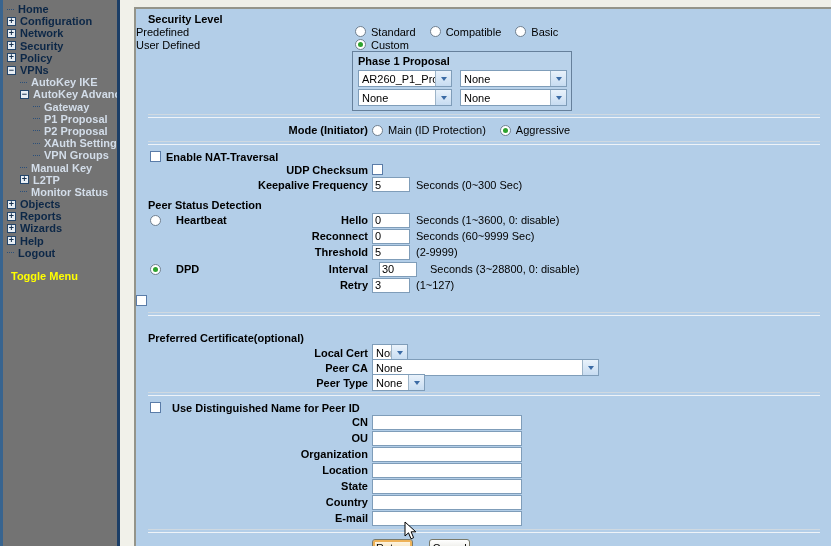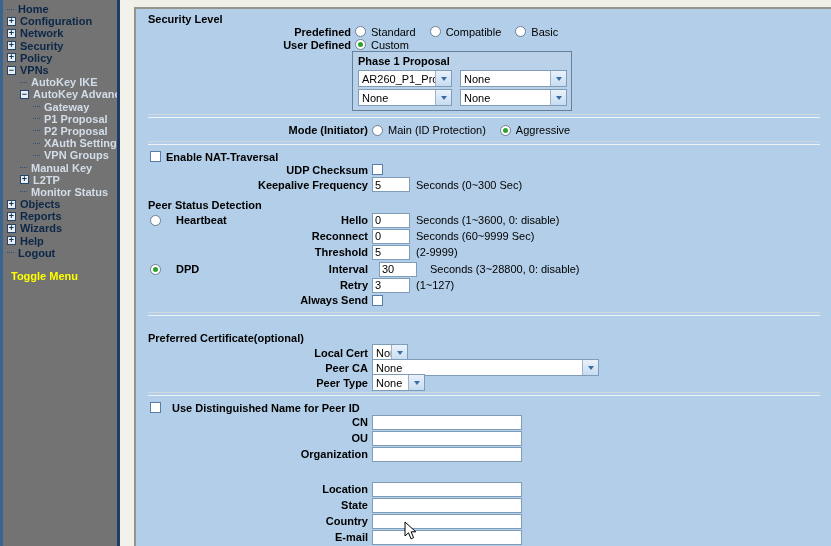--- a/index.html
+++ b/index.html
@@ -42,7 +42,7 @@
   .sec-title{margin:0 0 0 12px;height:12px;font-weight:bold;}
   .row{display:flex;align-items:center;position:relative;}
   .lbl{width:236px;text-align:right;padding-right:4px;font-weight:bold;box-sizing:border-box;flex:0 0 auto;}
-  .lbl-sl{width:219px;text-align:right;padding-right:4px;font-weight:bold;box-sizing:border-box;flex:0 0 auto;}
+  .lbl-sl{width:219px;padding-right:16px;font-weight:normal;box-sizing:border-box;flex:0 0 auto;}
   .hint{margin-left:6px;}
   
   .radio{

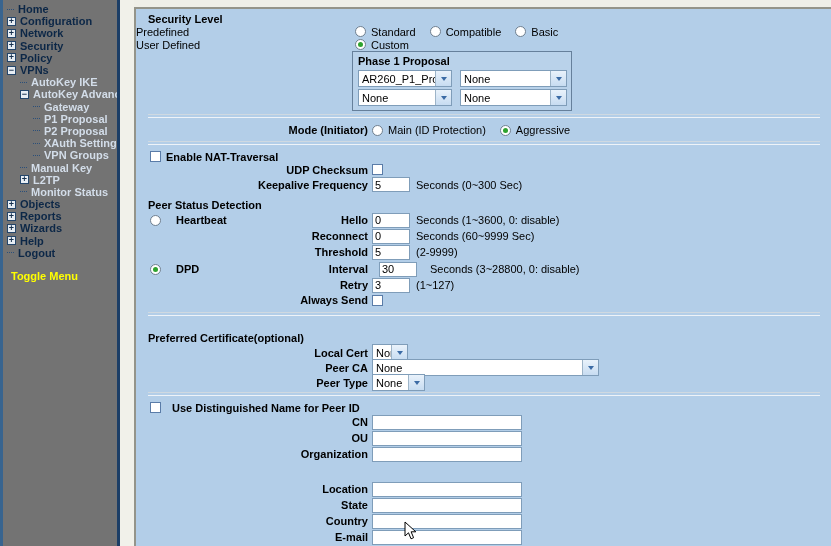--- a/index.html
+++ b/index.html
@@ -323,7 +323,6 @@
     </div>
 
     <div class="row" style="height:14px;">
-      <div class="lbl">Always Send</div>
       <span class="checkbox"></span>
     </div>
 

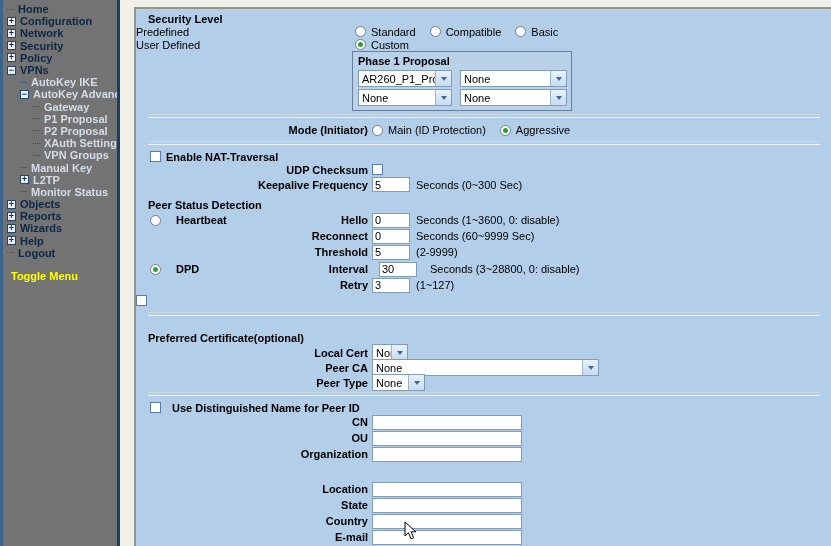--- a/index.html
+++ b/index.html
@@ -373,7 +373,7 @@
       <div class="lbl">Organization</div>
       <input class="tinput txt" style="">
     </div>
-    <div class="row" style="height:16px;margin-top:19px;">
+    <div class="row" style="height:16px;">
       <div class="lbl">Location</div>
       <input class="tinput txt" style="">
     </div>

